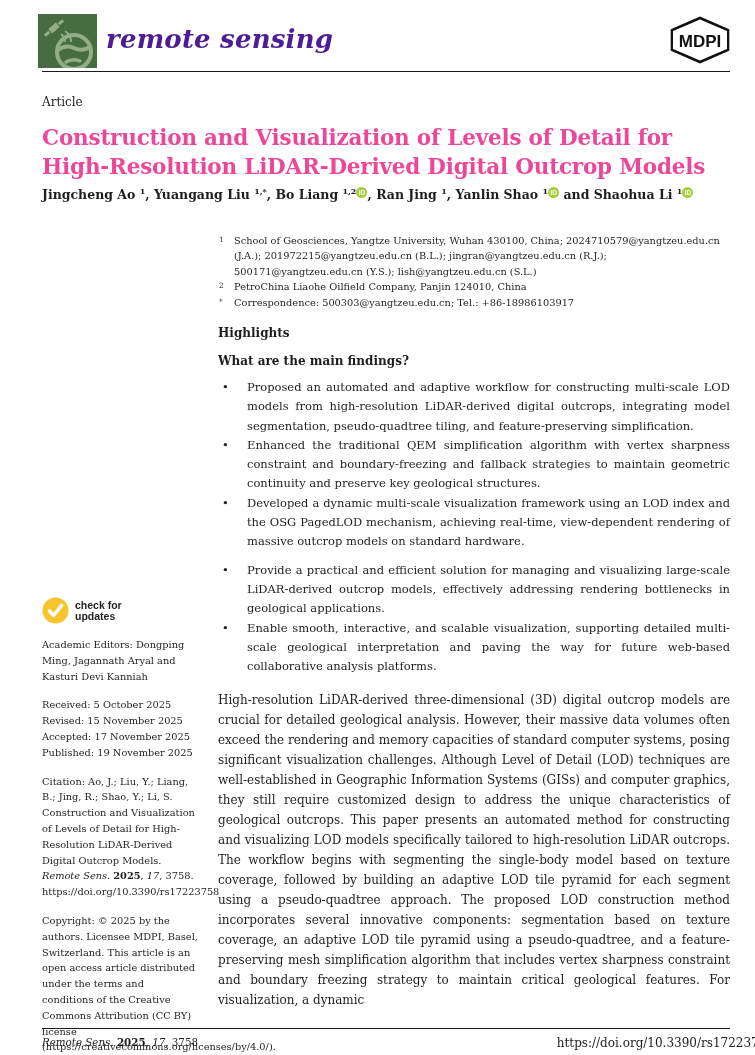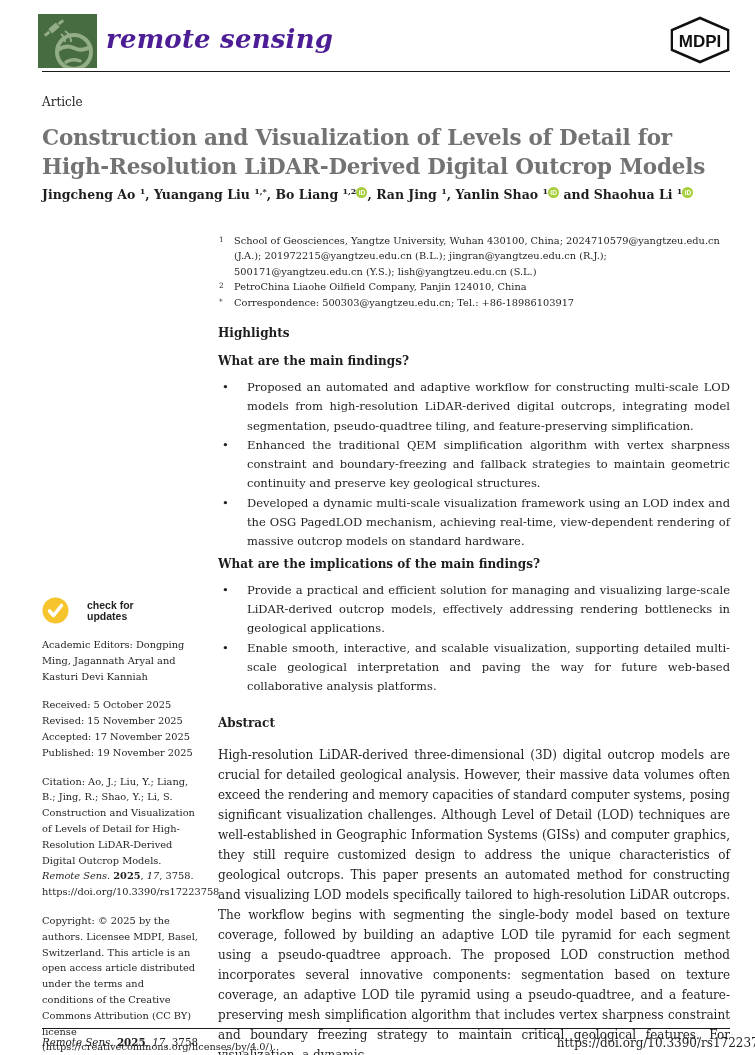--- a/index.html
+++ b/index.html
@@ -20,7 +20,7 @@
   
   .article-label{left:42px;top:95px;font-size:12px;}
   .title{left:42px;top:110px;width:690px;font-size:21.5px;font-weight:bold;
-         line-height:28.5px;letter-spacing:-0.2px;color:#737373;}
+         line-height:28.5px;letter-spacing:-0.2px;color:#ec4899;}
   .authors{left:42px;top:182px;width:690px;font-size:12.5px;font-weight:bold;line-height:18px;}
   .authors sup{font-size:8px;font-weight:bold;}
   .orcid{display:inline-block;width:11px;height:11px;border-radius:50%;background:#a6ce39;

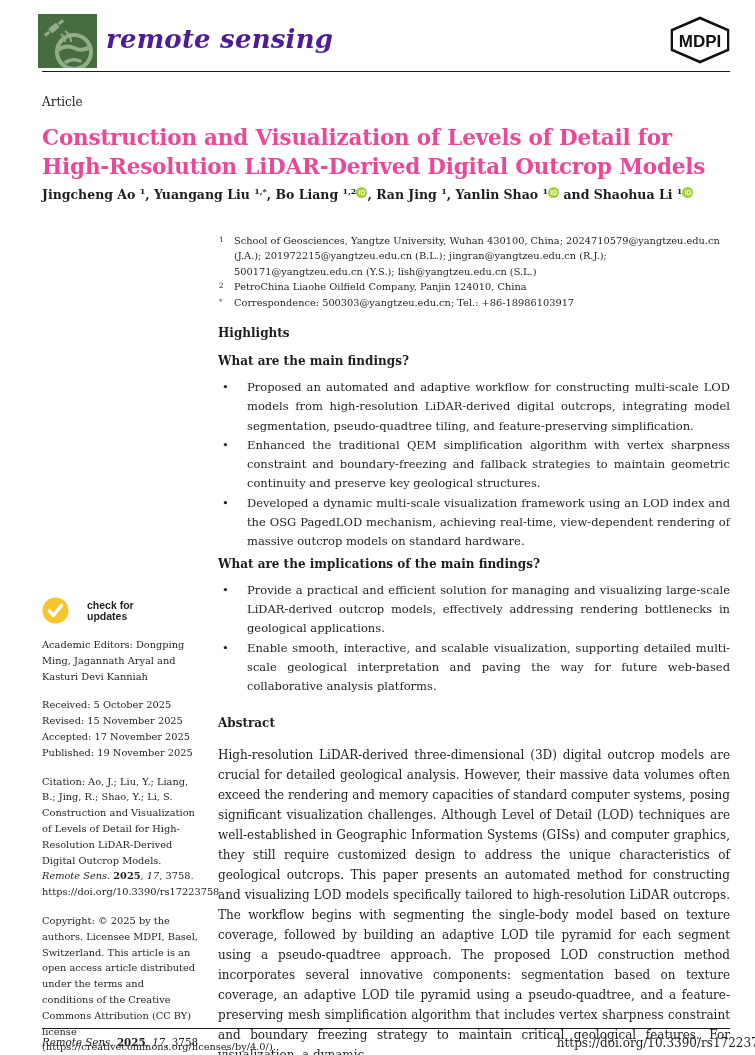--- a/index.html
+++ b/index.html
@@ -117,7 +117,6 @@
     <li><span class="bullet">•</span><span>Enhanced the traditional QEM simplification algorithm with vertex sharpness constraint and boundary-freezing and fallback strategies to maintain geometric continuity and preserve key geological structures.</span></li>
     <li><span class="bullet">•</span><span>Developed a dynamic multi-scale visualization framework using an LOD index and the OSG PagedLOD mechanism, achieving real-time, view-dependent rendering of massive outcrop models on standard hardware.</span></li>
   </ul>
-  <p class="h-bold h-implications">What are the implications of the main findings?</p>
   <ul class="bullets">
     <li><span class="bullet">•</span><span>Provide a practical and efficient solution for managing and visualizing large-scale LiDAR-derived outcrop models, effectively addressing rendering bottlenecks in geological applications.</span></li>
     <li><span class="bullet">•</span><span>Enable smooth, interactive, and scalable visualization, supporting detailed multi-scale geological interpretation and paving the way for future web-based collaborative analysis platforms.</span></li>

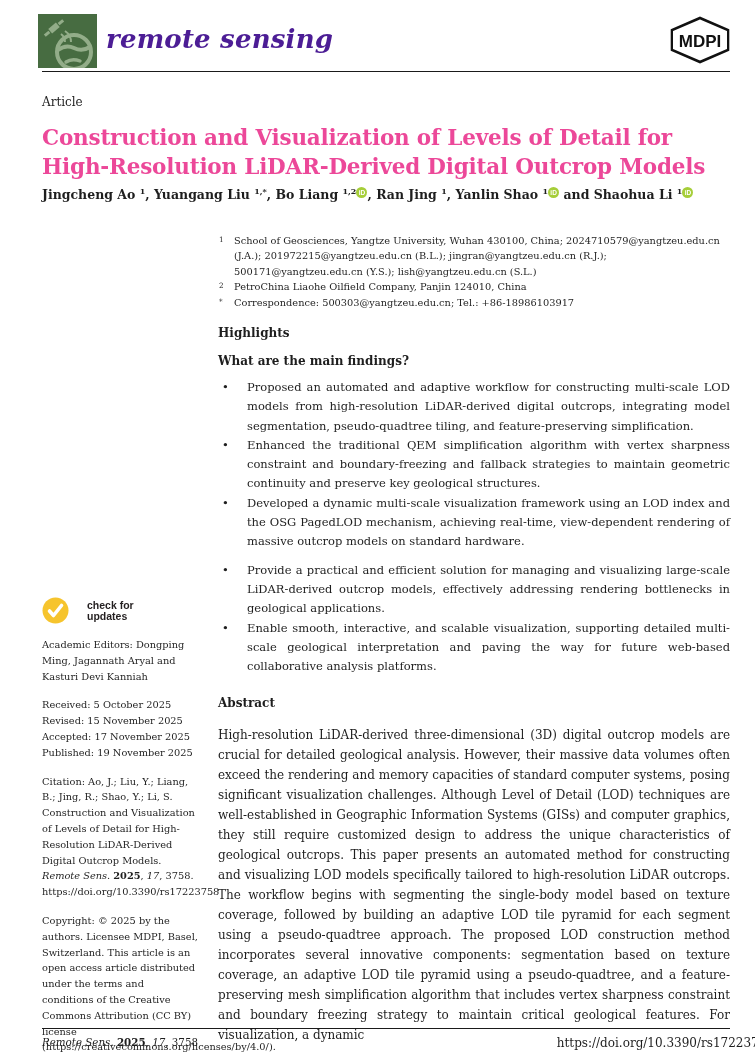--- a/index.html
+++ b/index.html
@@ -46,7 +46,7 @@
 
   
   .sidebar{left:42px;top:597px;width:156px;font-size:9.8px;line-height:15.8px;color:#1e1e1e;}
-  .badge{display:flex;align-items:center;gap:18px;cursor:pointer;}
+  .badge{display:flex;align-items:center;gap:6px;cursor:pointer;}
   .badge-text{font-family:"Liberation Sans",sans-serif;font-weight:bold;font-size:10.5px;
               line-height:11px;color:#231f20;}
   .side-block{margin-top:13px;}

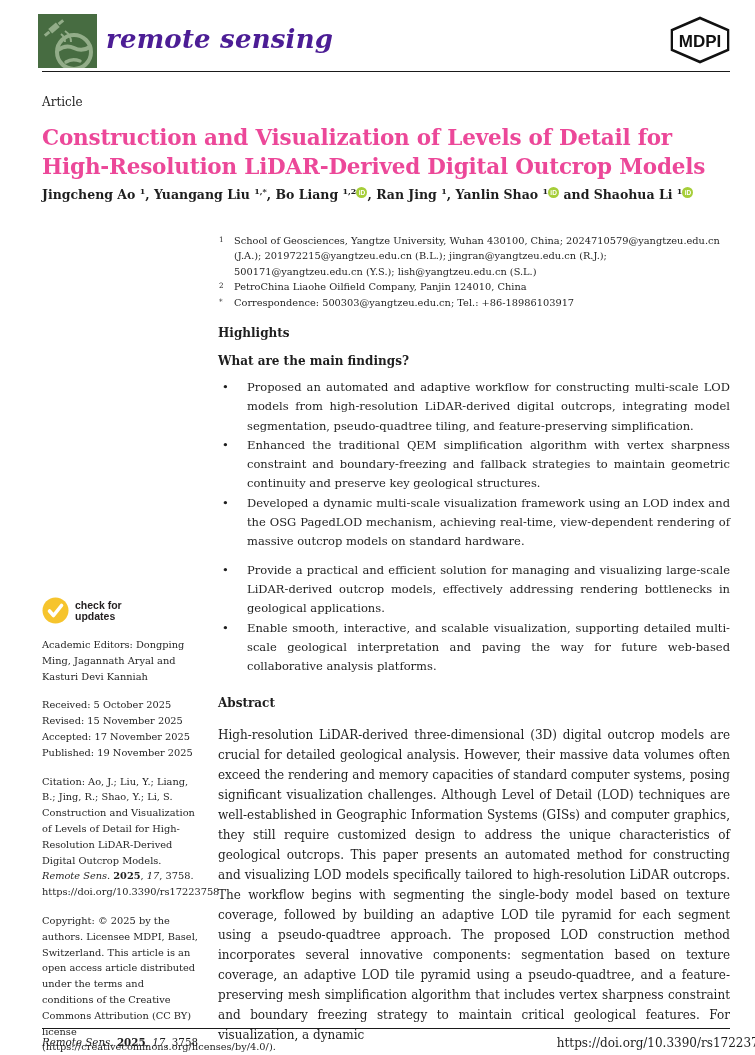--- a/index.html
+++ b/index.html
@@ -121,7 +121,6 @@
     <li><span class="bullet">•</span><span>Provide a practical and efficient solution for managing and visualizing large-scale LiDAR-derived outcrop models, effectively addressing rendering bottlenecks in geological applications.</span></li>
     <li><span class="bullet">•</span><span>Enable smooth, interactive, and scalable visualization, supporting detailed multi-scale geological interpretation and paving the way for future web-based collaborative analysis platforms.</span></li>
   </ul>
-  <p class="h-bold h-abstract">Abstract</p>
   <p class="abstract-text">High-resolution LiDAR-derived three-dimensional (3D) digital outcrop models are crucial for detailed geological analysis. However, their massive data volumes often exceed the rendering and memory capacities of standard computer systems, posing significant visualization challenges. Although Level of Detail (LOD) techniques are well-established in Geographic Information Systems (GISs) and computer graphics, they still require customized design to address the unique characteristics of geological outcrops. This paper presents an automated method for constructing and visualizing LOD models specifically tailored to high-resolution LiDAR outcrops. The workflow begins with segmenting the single-body model based on texture coverage, followed by building an adaptive LOD tile pyramid for each segment using a pseudo-quadtree approach. The proposed LOD construction method incorporates several innovative components: segmentation based on texture coverage, an adaptive LOD tile pyramid using a pseudo-quadtree, and a feature-preserving mesh simplification algorithm that includes vertex sharpness constraint and boundary freezing strategy to maintain critical geological features. For visualization, a dynamic</p>
 </div>
 

